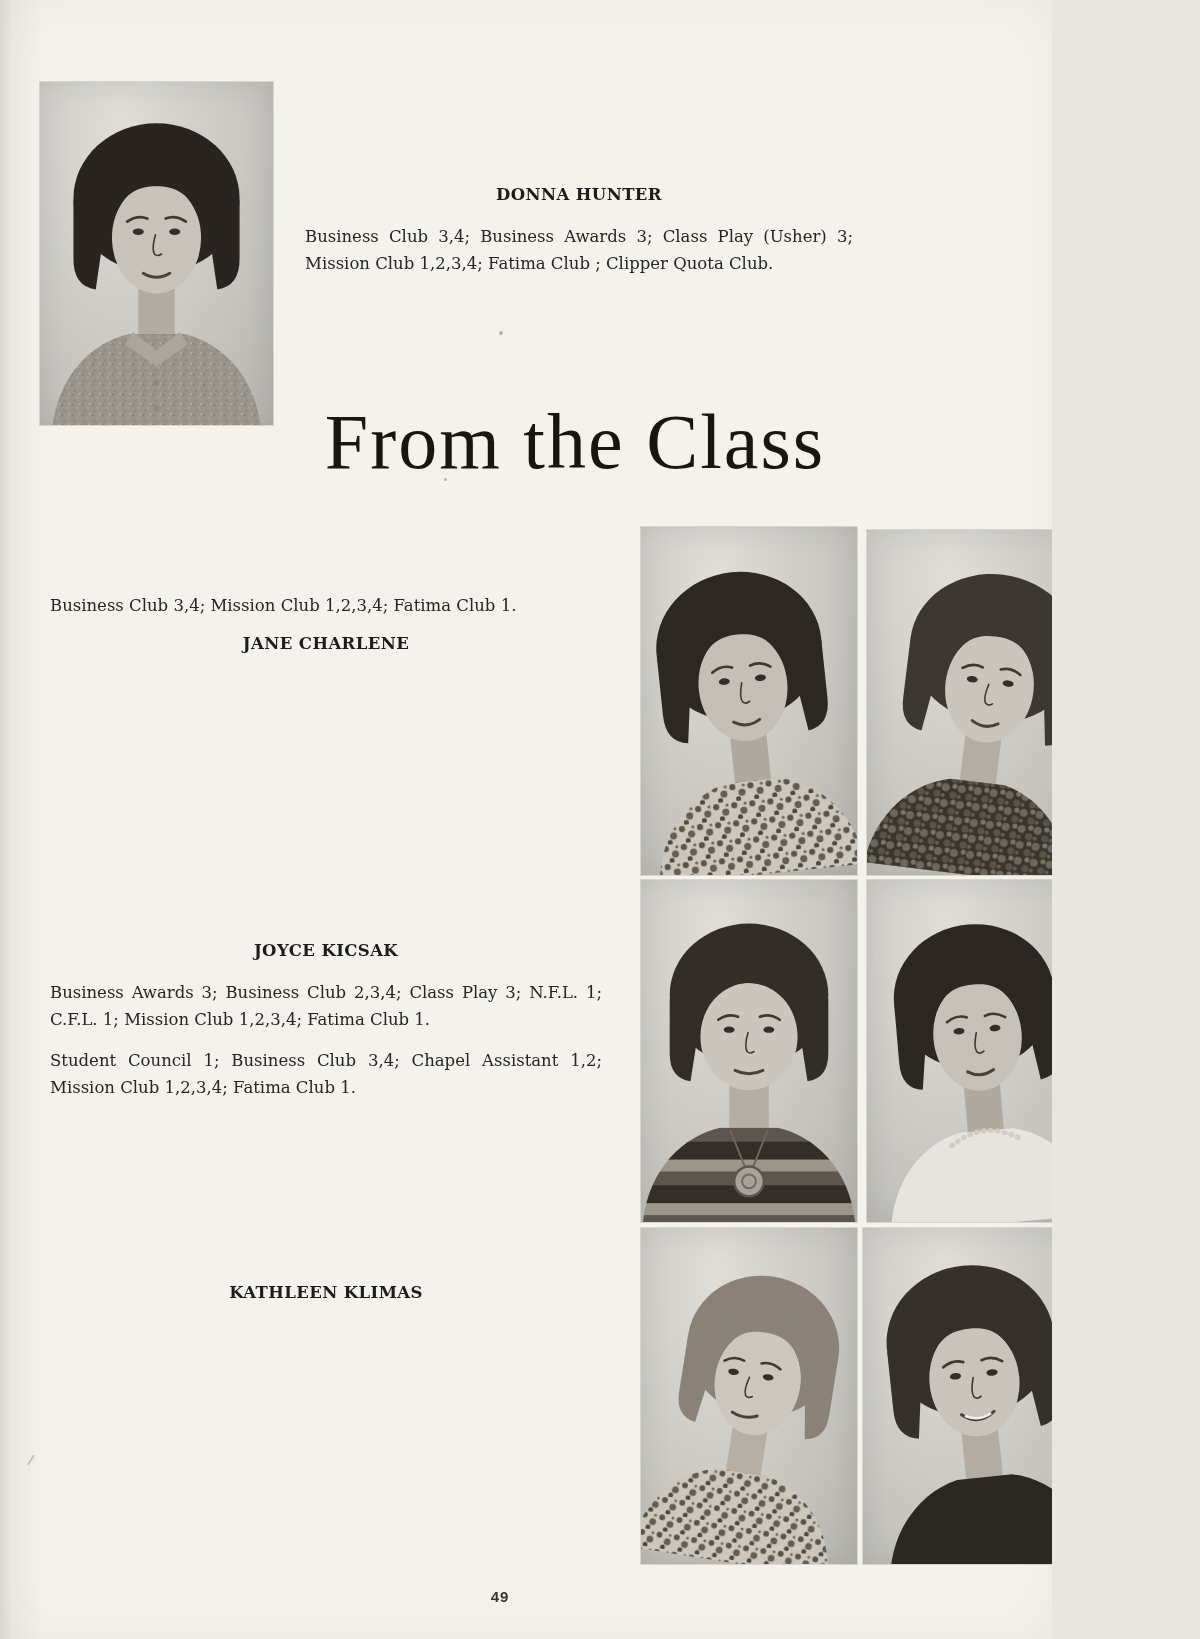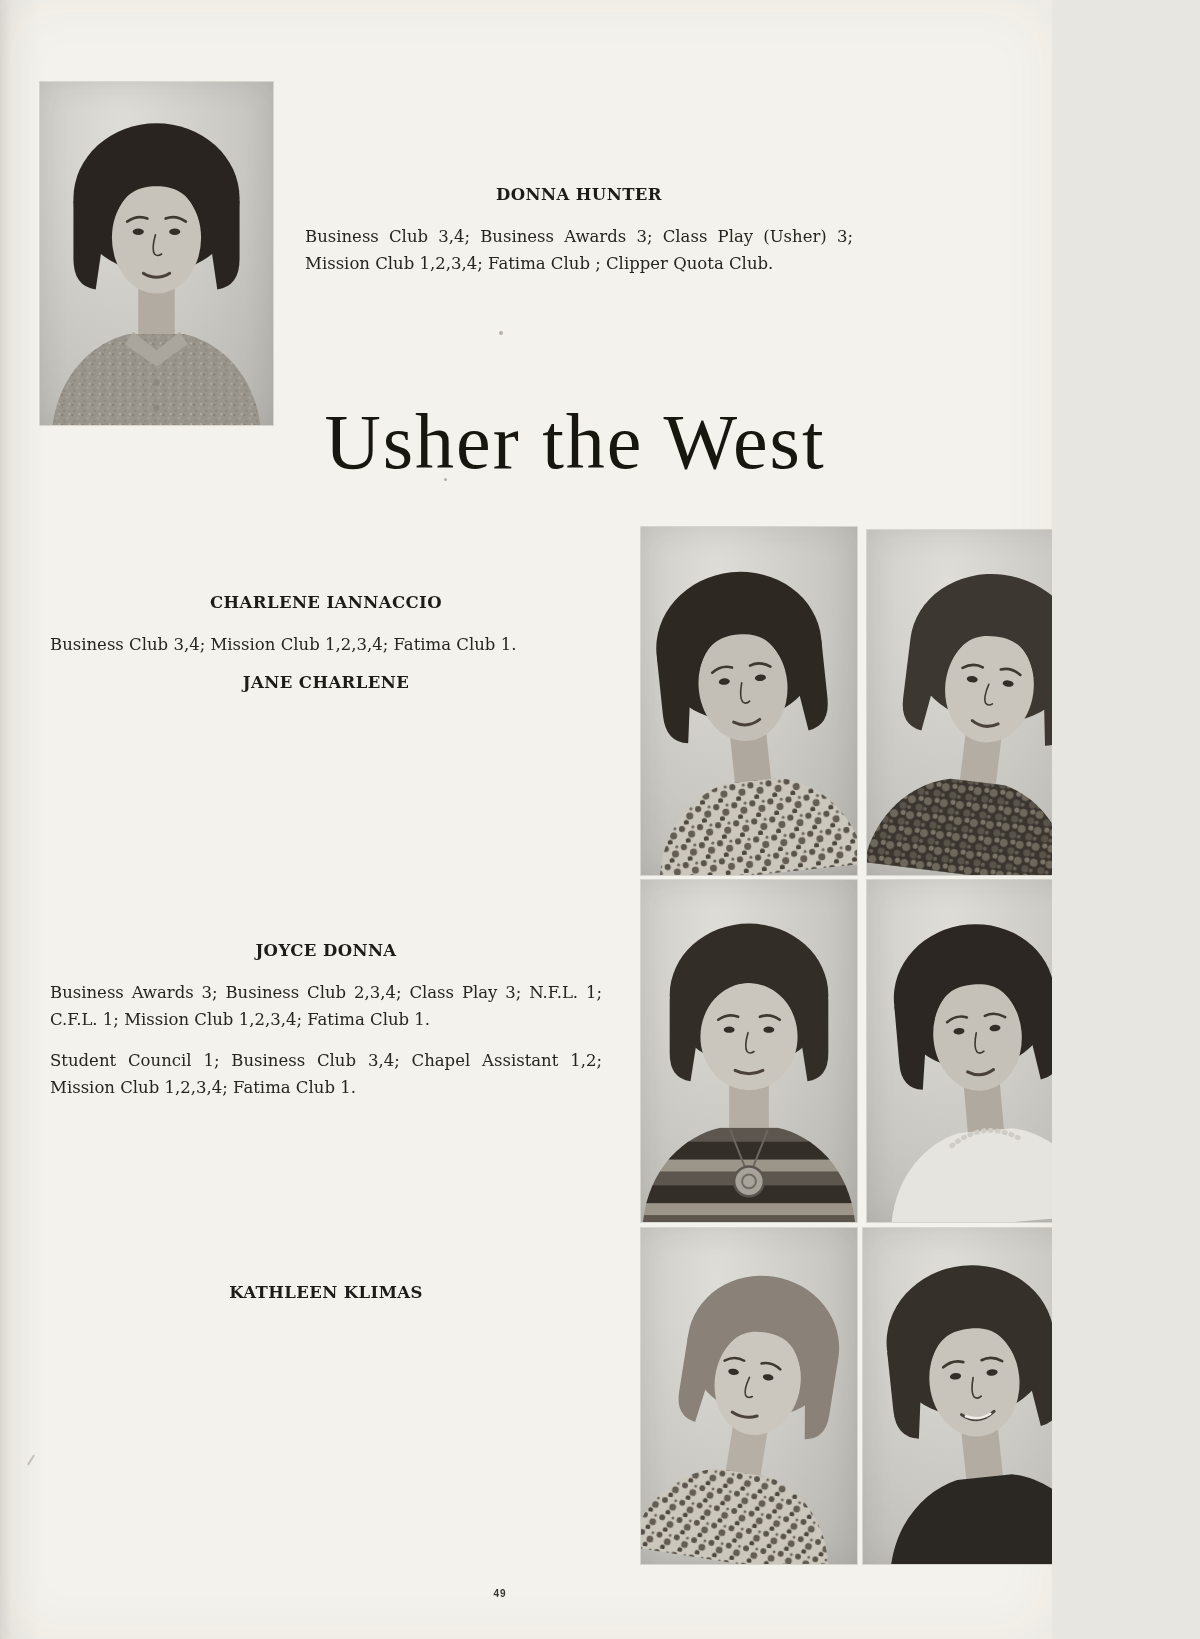--- a/index.html
+++ b/index.html
@@ -158,7 +158,7 @@
     <p class="activities">Business Club 3,4; Business Awards 3; Class Play (Usher) 3; Mission Club 1,2,3,4; Fatima Club ; Clipper Quota Club.</p>
   </section>
 
-  <h1 class="page-title">Usher the West</h1>
+  <h1 class="page-title">From the Class</h1>
 
   <section class="entry-group g1">
     <h3 class="entry-name">CHARLENE IANNACCIO</h3>

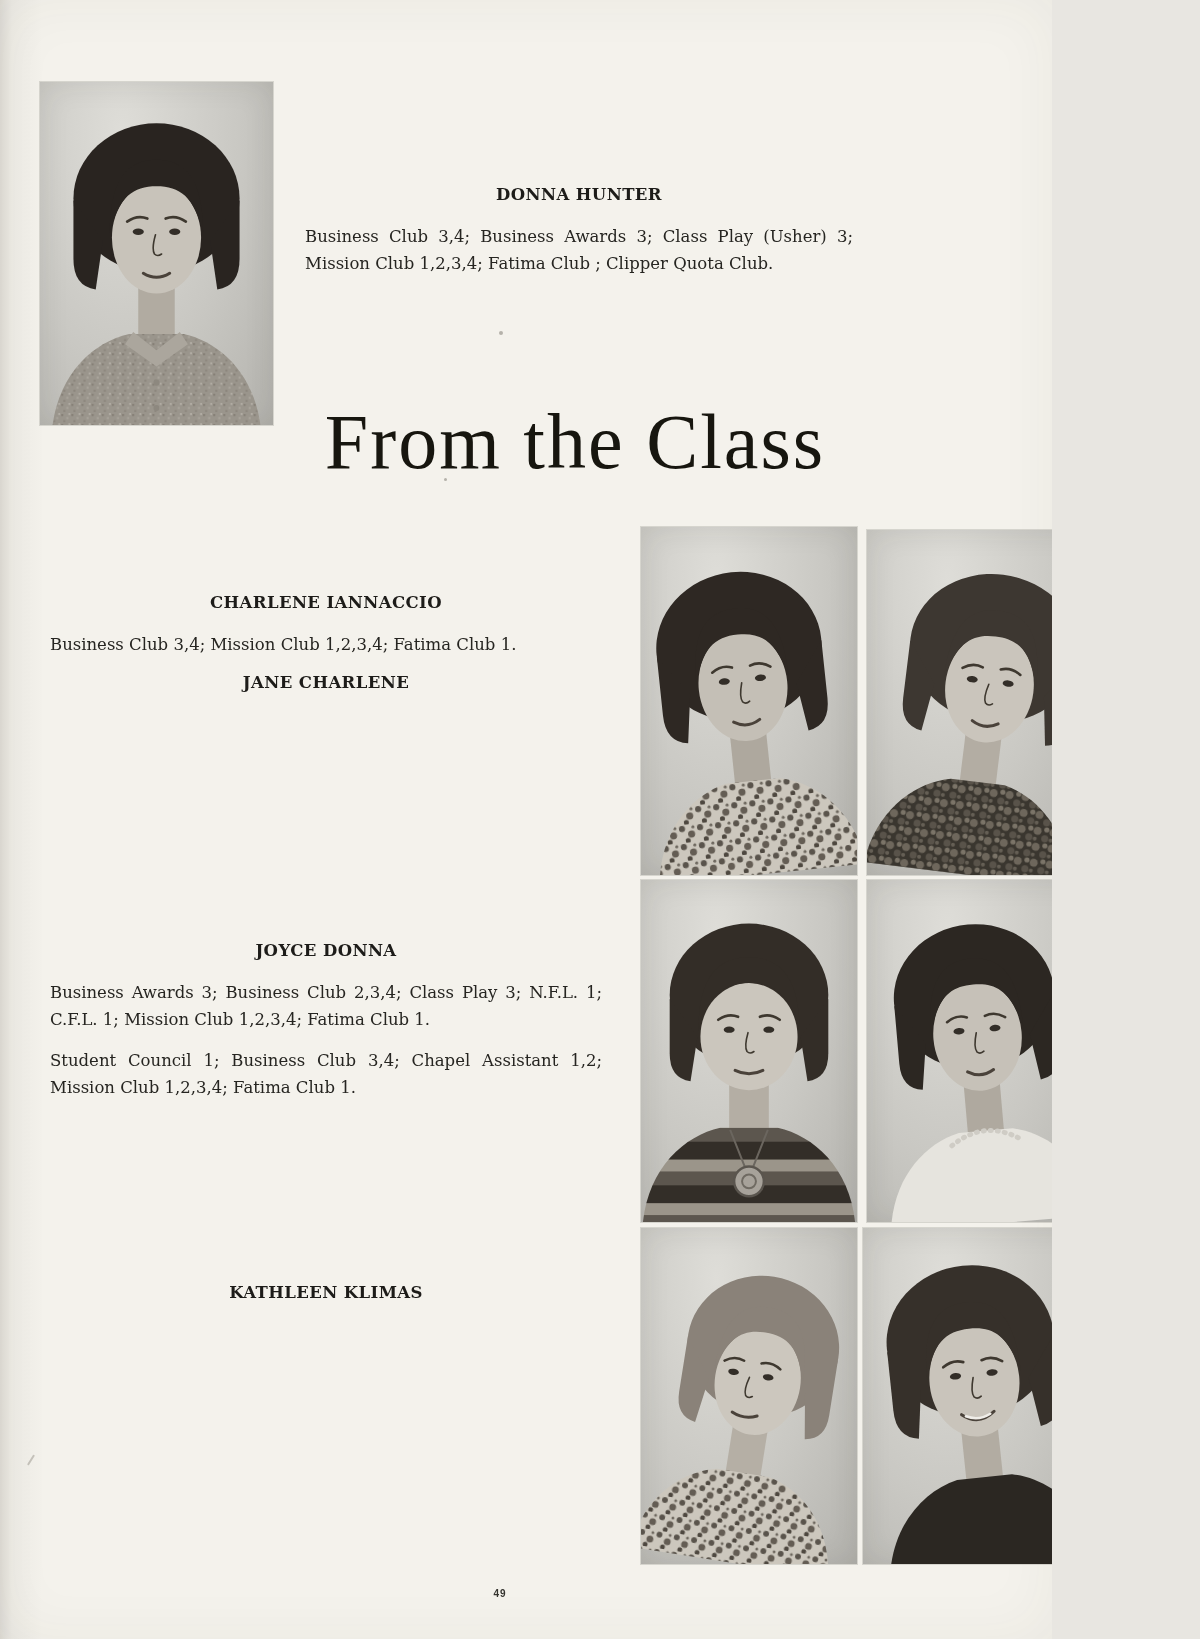--- a/index.html
+++ b/index.html
@@ -161,7 +161,6 @@
   <h1 class="page-title">From the Class</h1>
 
   <section class="entry-group g1">
-    <h3 class="entry-name">CHARLENE IANNACCIO</h3>
     <p class="activities">Business Club 3,4; Mission Club 1,2,3,4; Fatima Club 1.</p>
     <h3 class="entry-name">JANE CHARLENE</h3>
   </section>

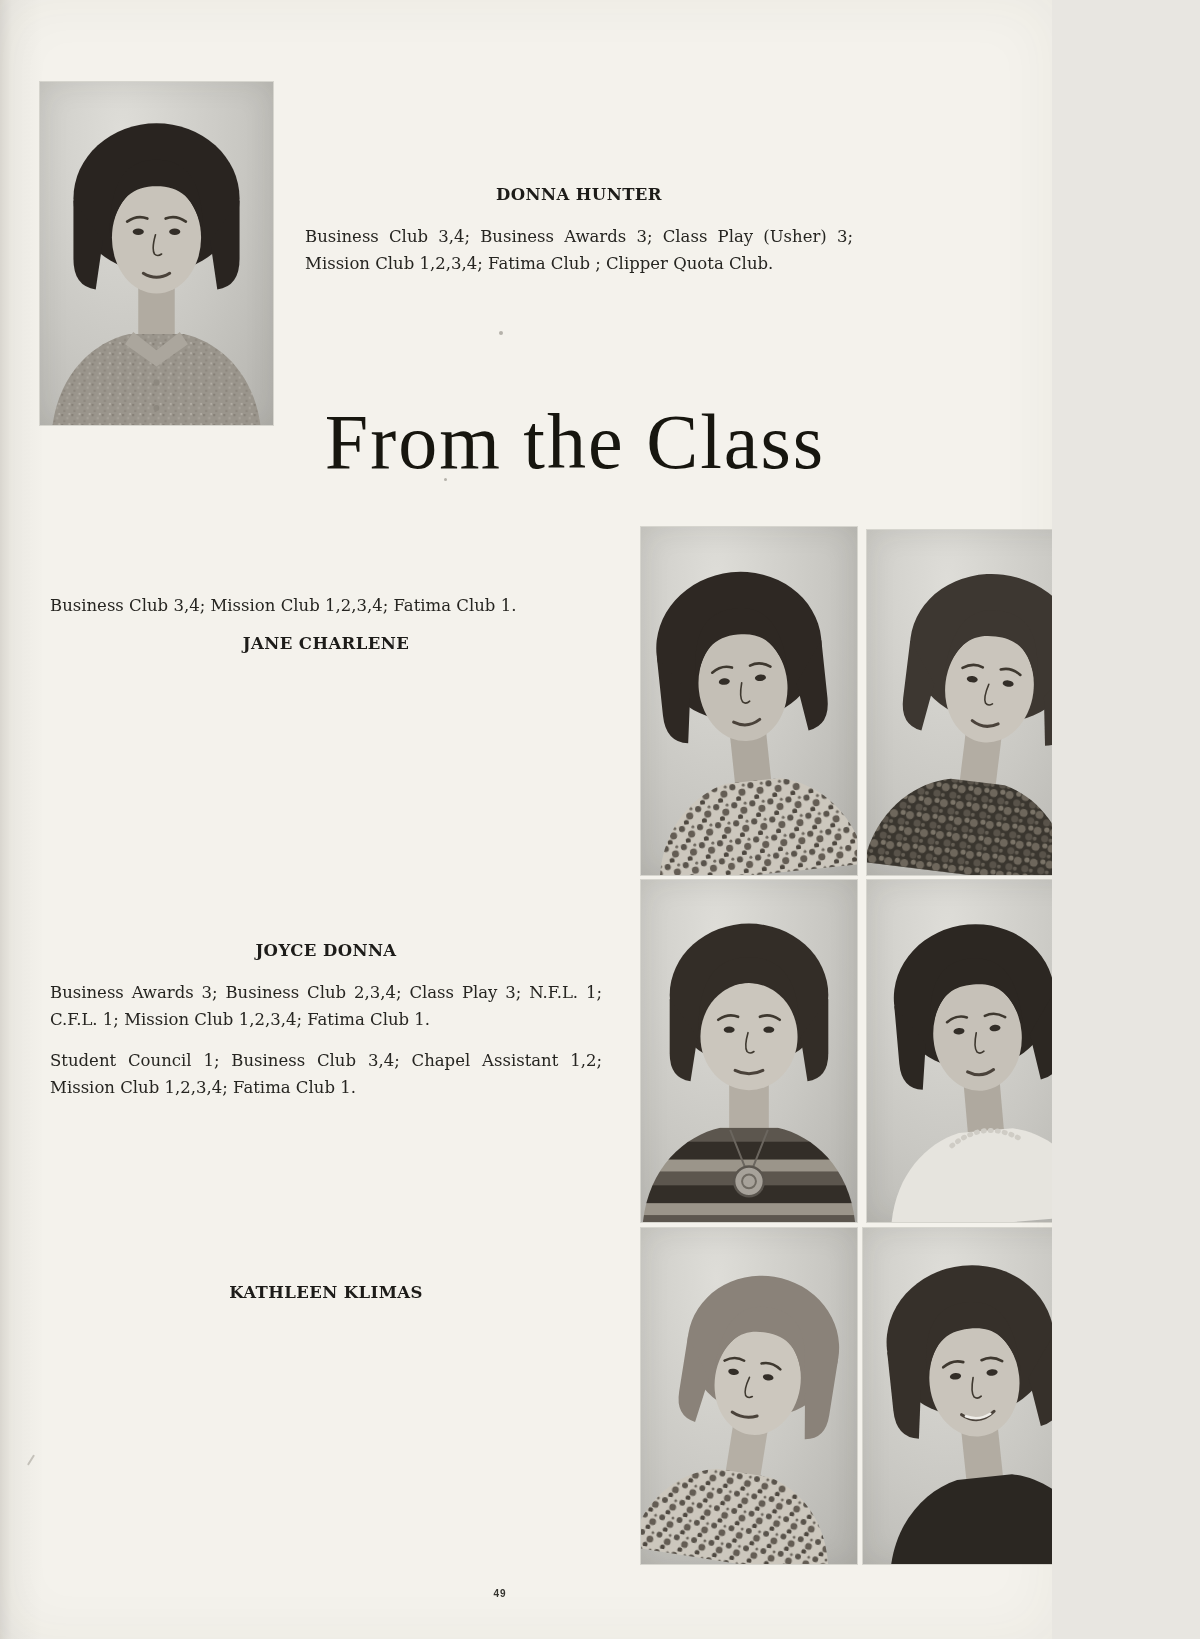--- a/index.html
+++ b/index.html
@@ -166,7 +166,7 @@
   </section>
 
   <section class="entry-group g2">
-    <h3 class="entry-name">JOYCE DONNA</h3>
+    <h3 class="entry-name">JOYCE KICSAK</h3>
     <p class="activities">Business Awards 3; Business Club 2,3,4; Class Play 3; N.F.L. 1; C.F.L. 1; Mission Club 1,2,3,4; Fatima Club 1.</p>
     <p class="activities">Student Council 1; Business Club 3,4; Chapel Assistant 1,2; Mission Club 1,2,3,4; Fatima Club 1.</p>
   </section>

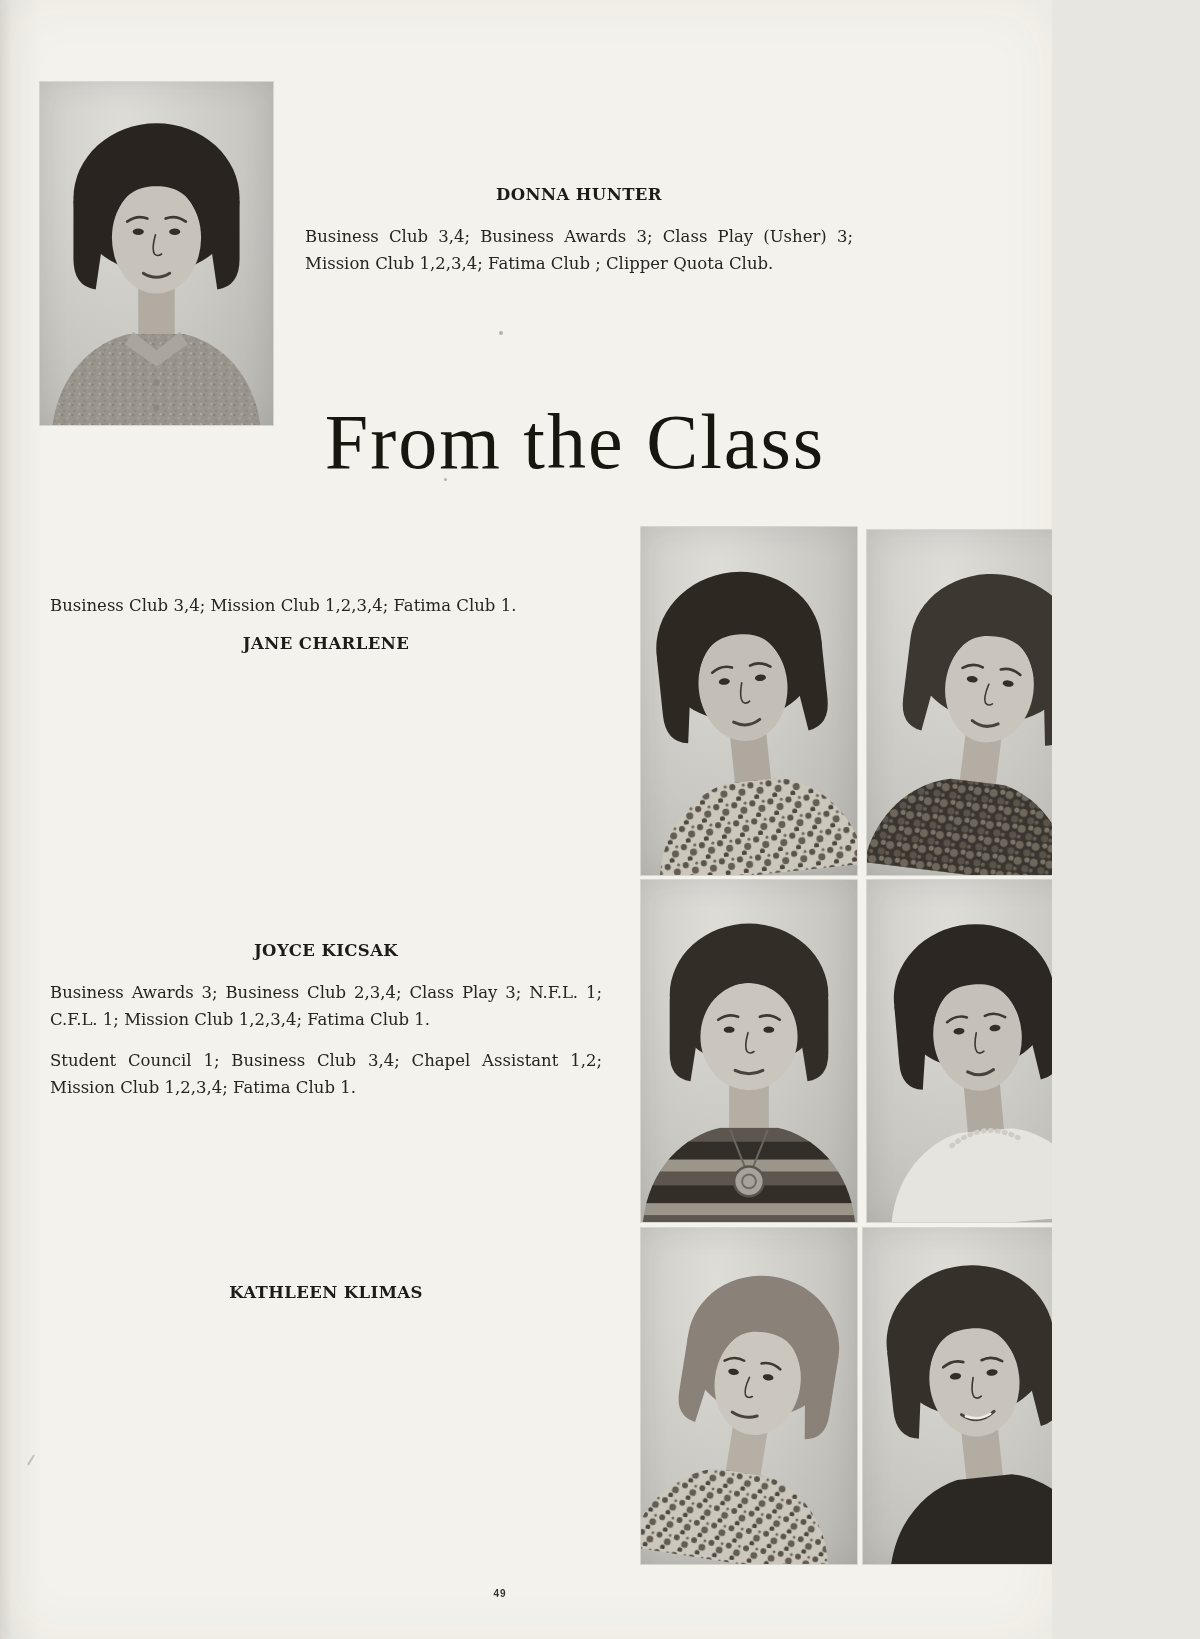--- a/index.html
+++ b/index.html
@@ -41,7 +41,7 @@
   .page-number {
     position:absolute; left:440px; top:1588px; width:120px; text-align:center;
     font-family:"Liberation Sans", sans-serif; font-weight:700;
-    font-size:10px; letter-spacing:1px; color:#35342f;
+    font-size:15px; letter-spacing:1px; color:#35342f;
   }
 
   

